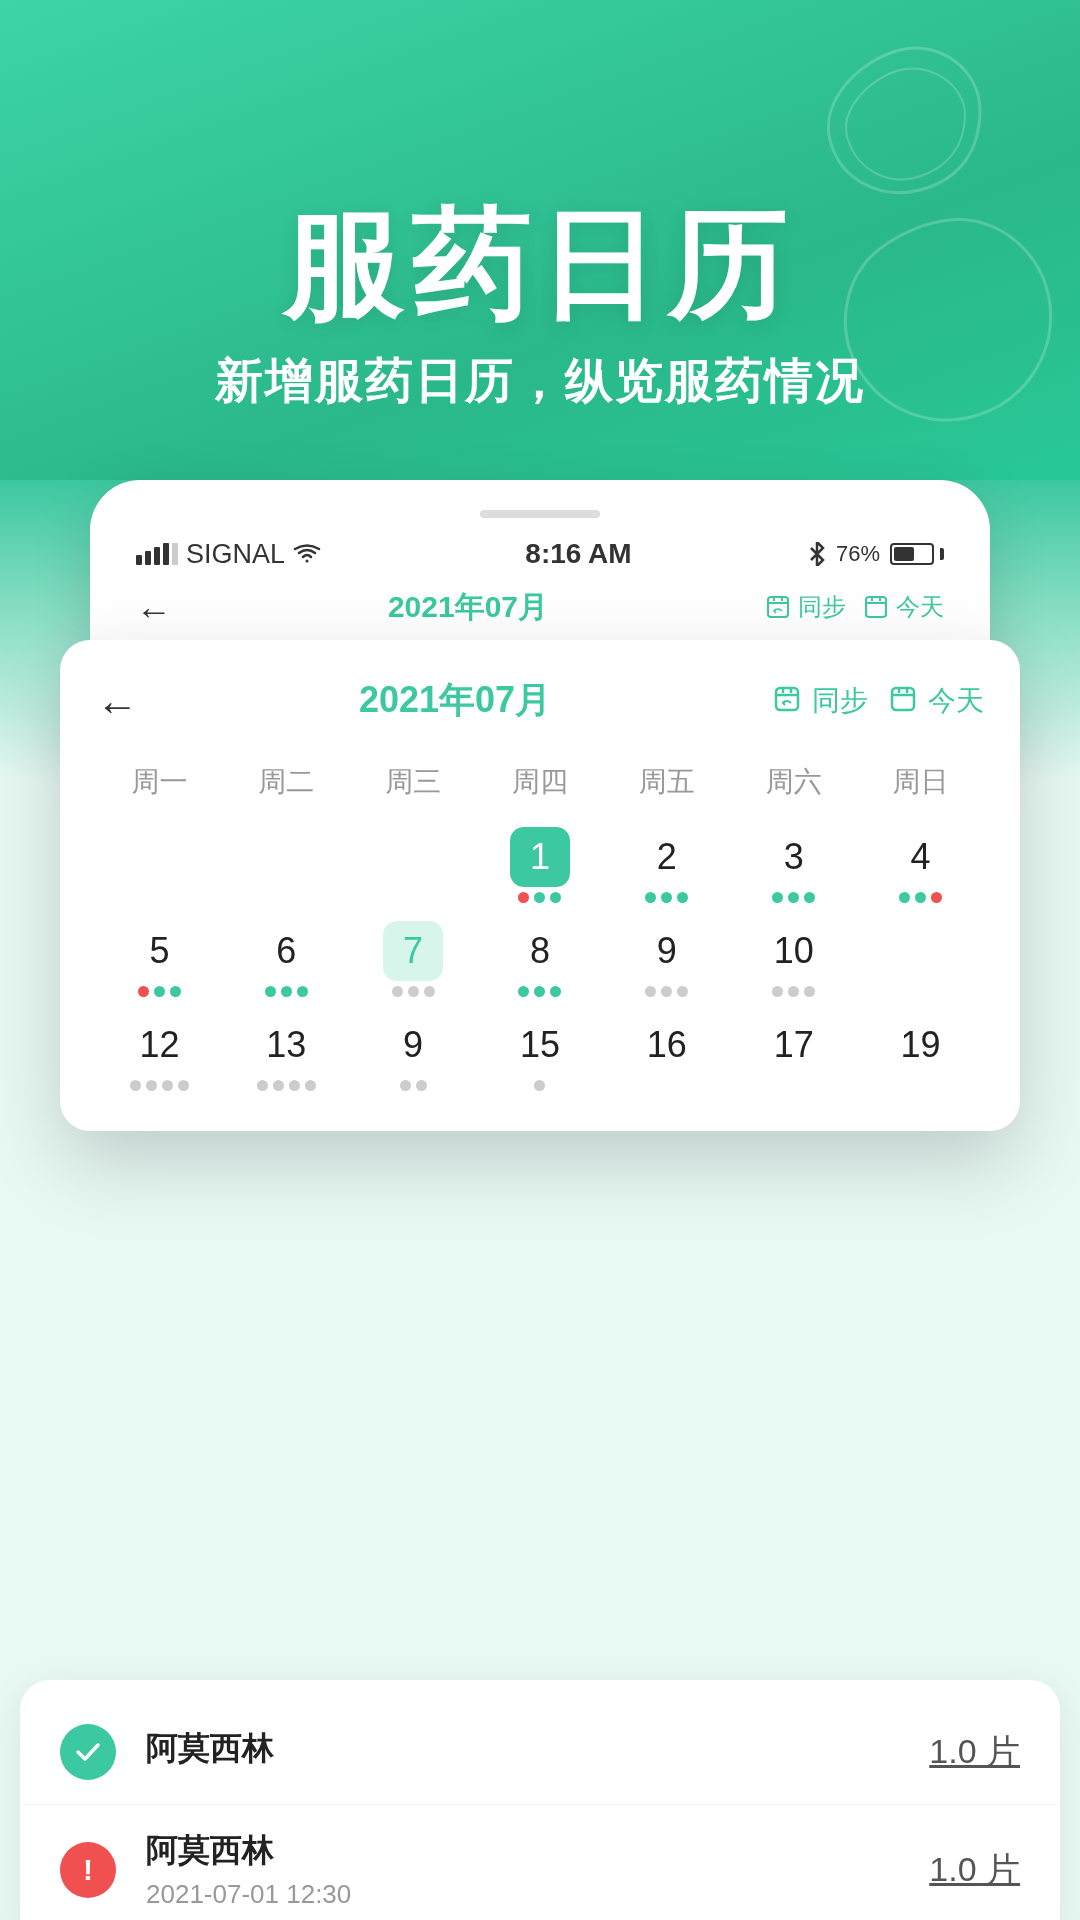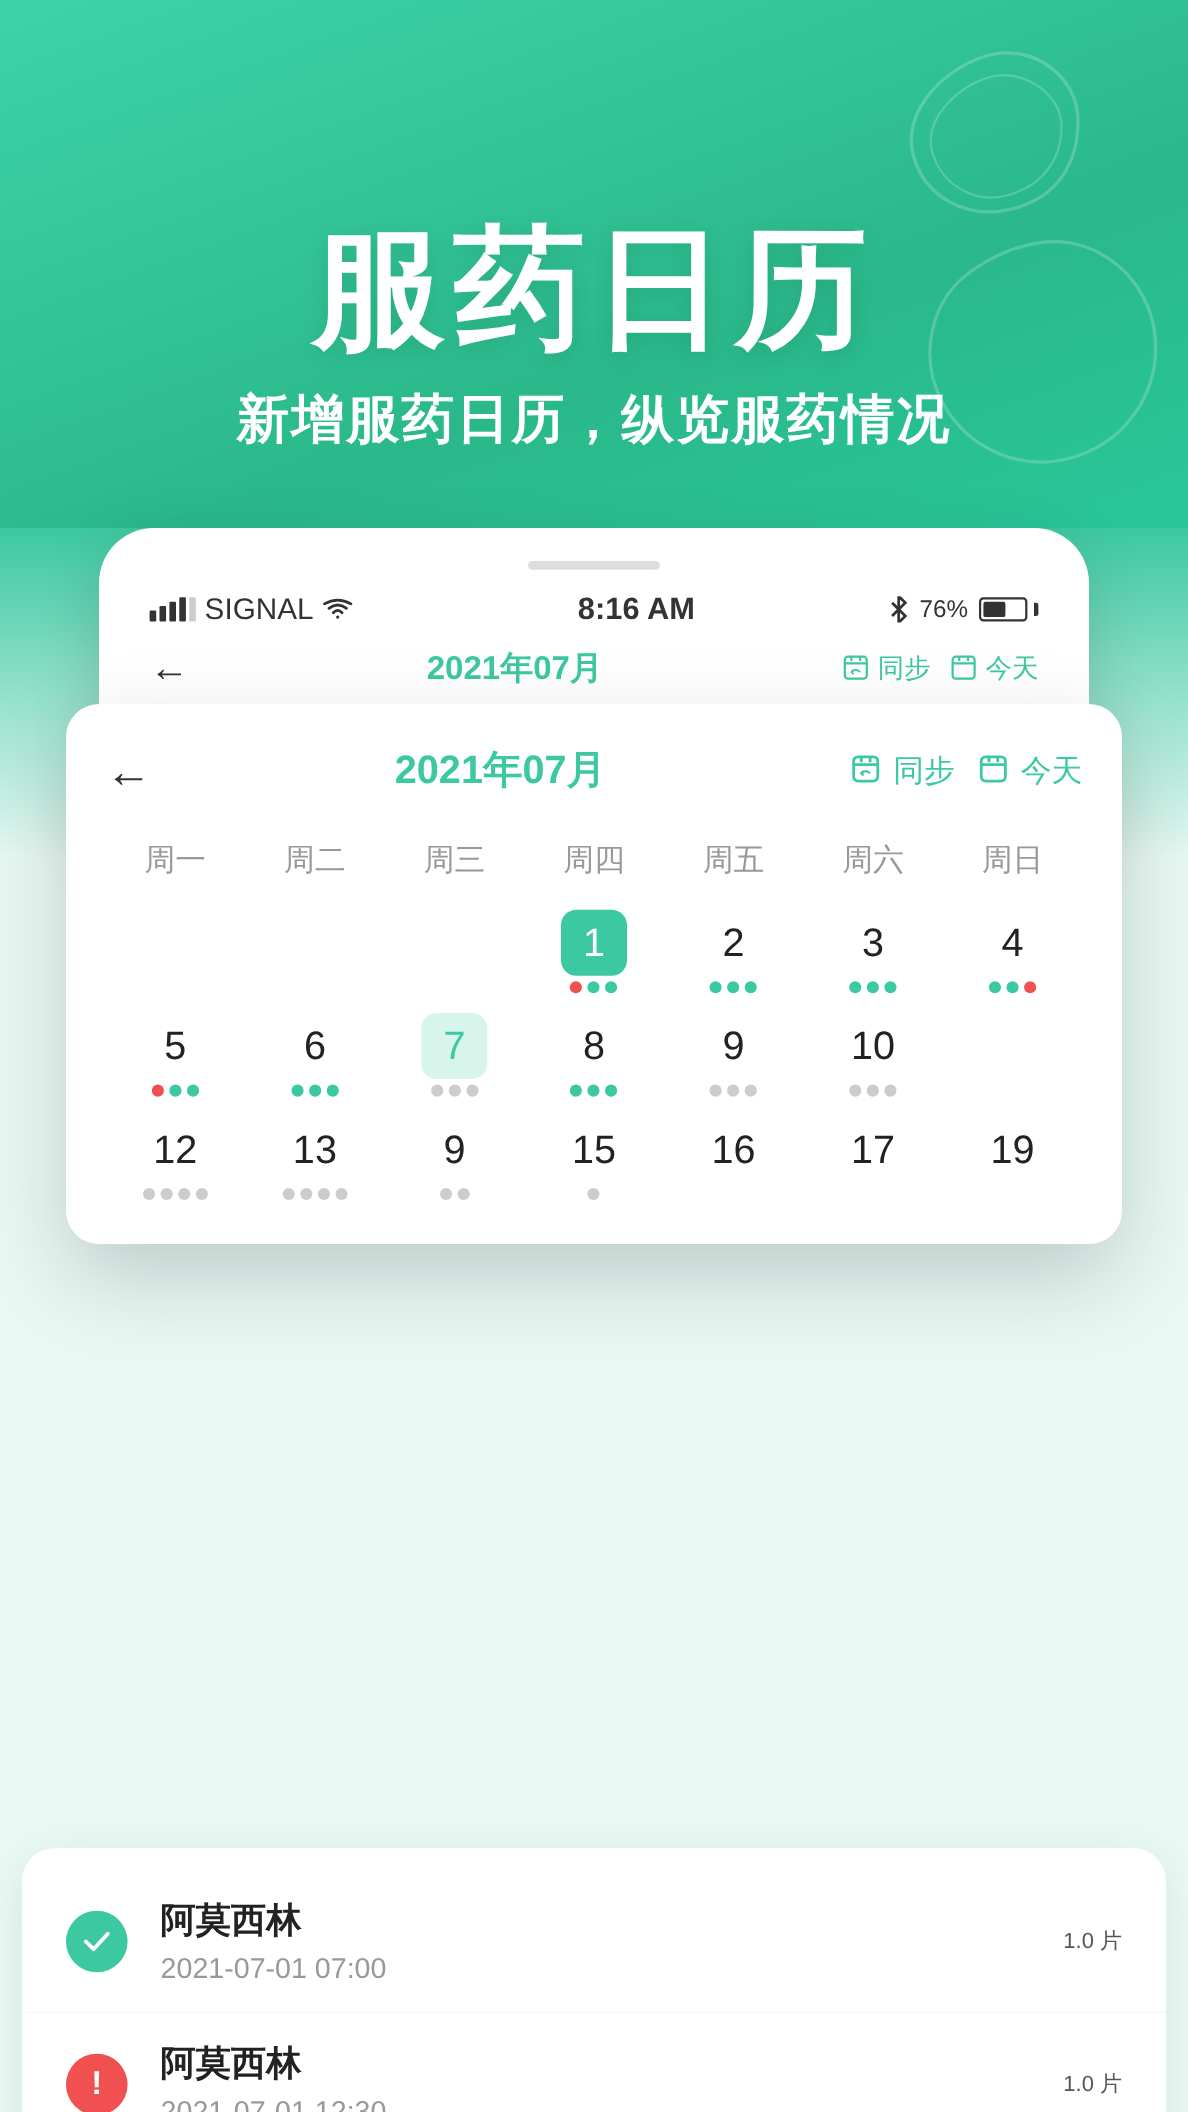--- a/index.html
+++ b/index.html
@@ -408,8 +408,9 @@
     }
 
     .med-dosage {
-      font-size: 20px;
+      font-size: 34px;
       color: #555;
+      text-decoration: underline;
     }
 
     

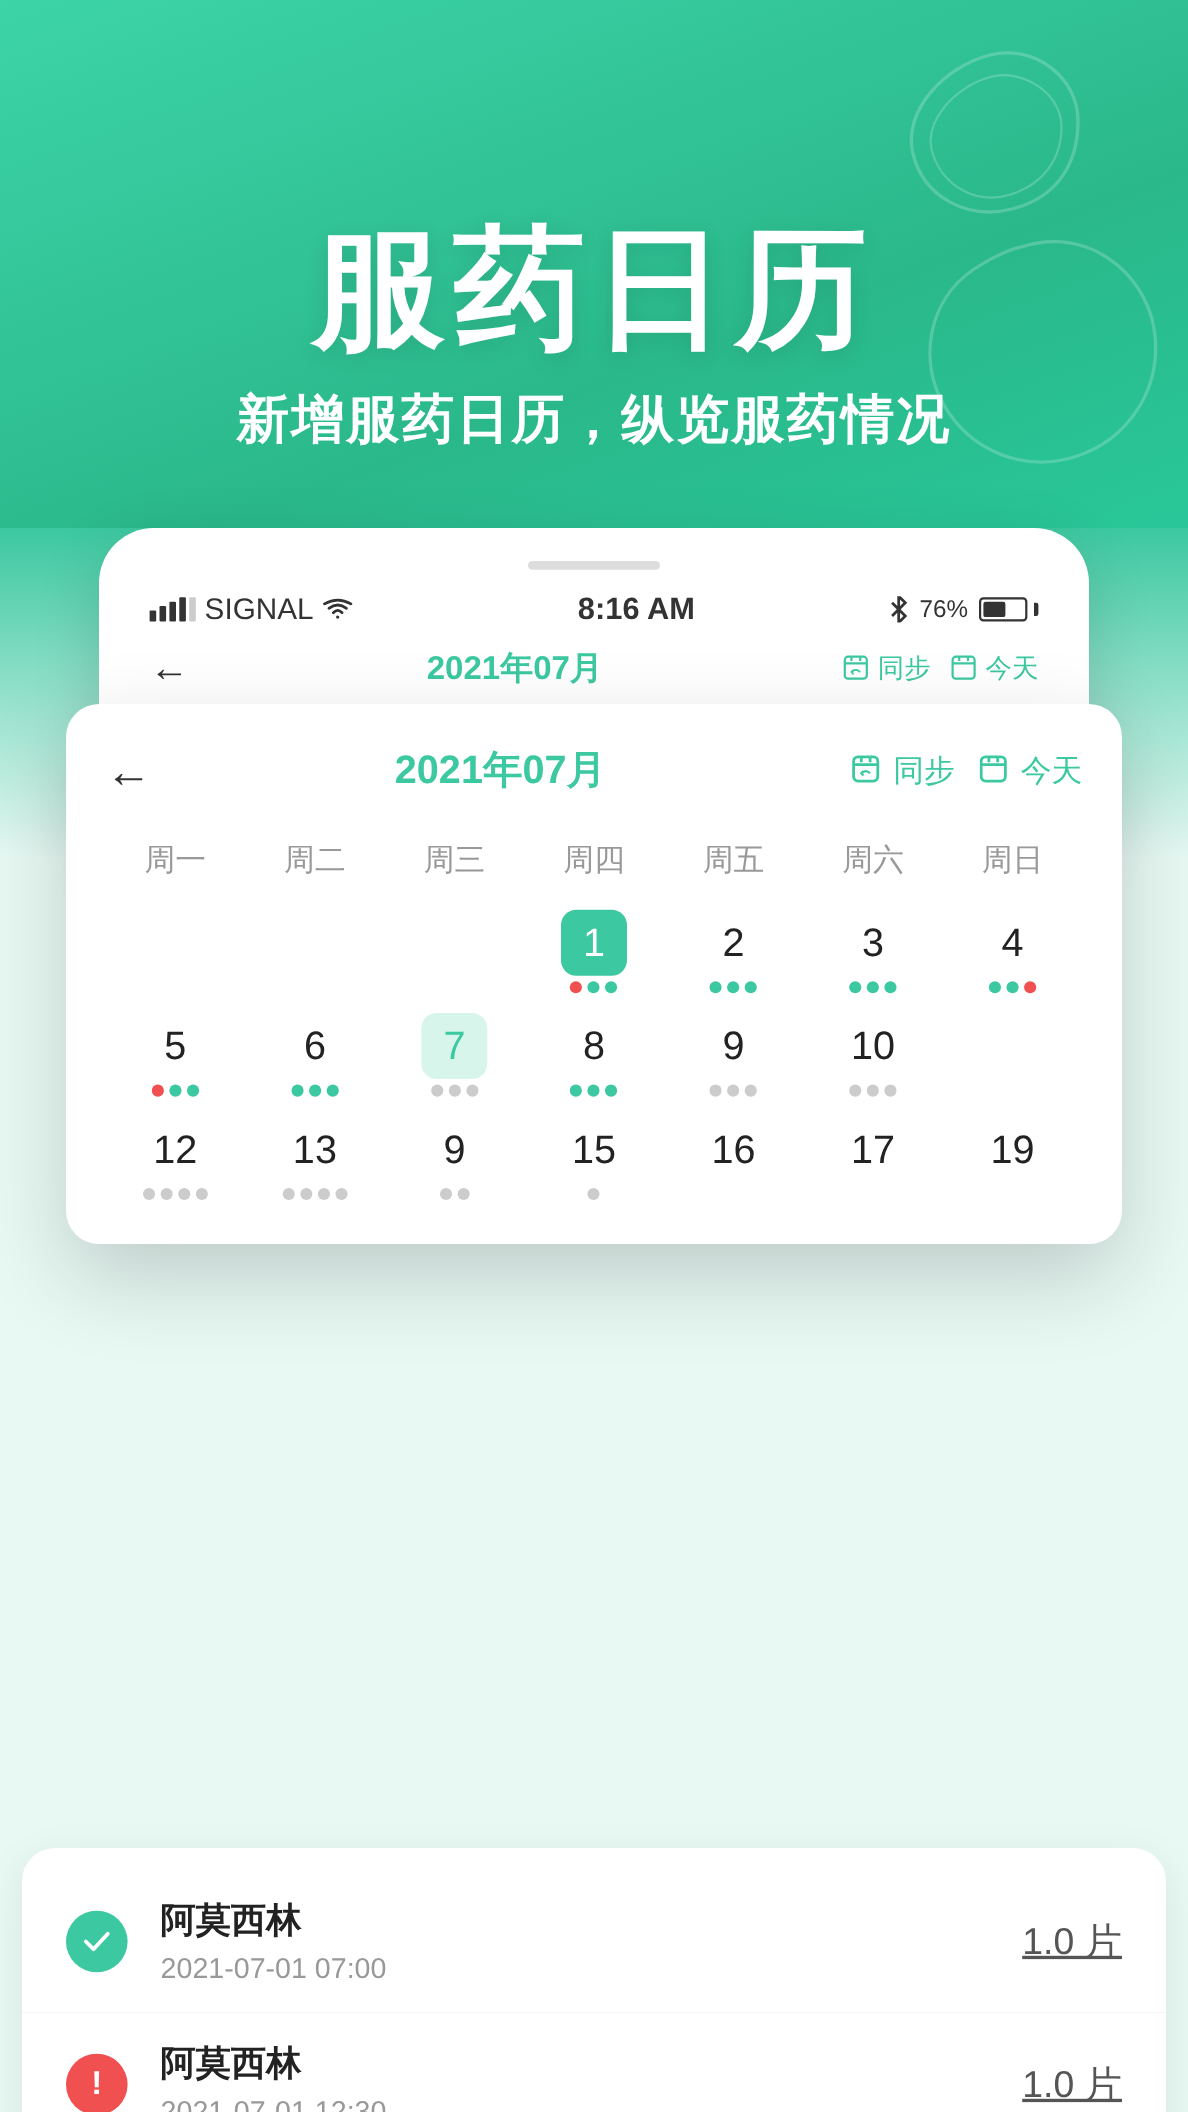--- a/index.html
+++ b/index.html
@@ -724,7 +724,6 @@
       </div>
       <div class="med-info">
         <div class="med-name">阿莫西林</div>
-        <div class="med-time">2021-07-01 07:00</div>
       </div>
       <span class="med-dosage">1.0 片</span>
     </div>

